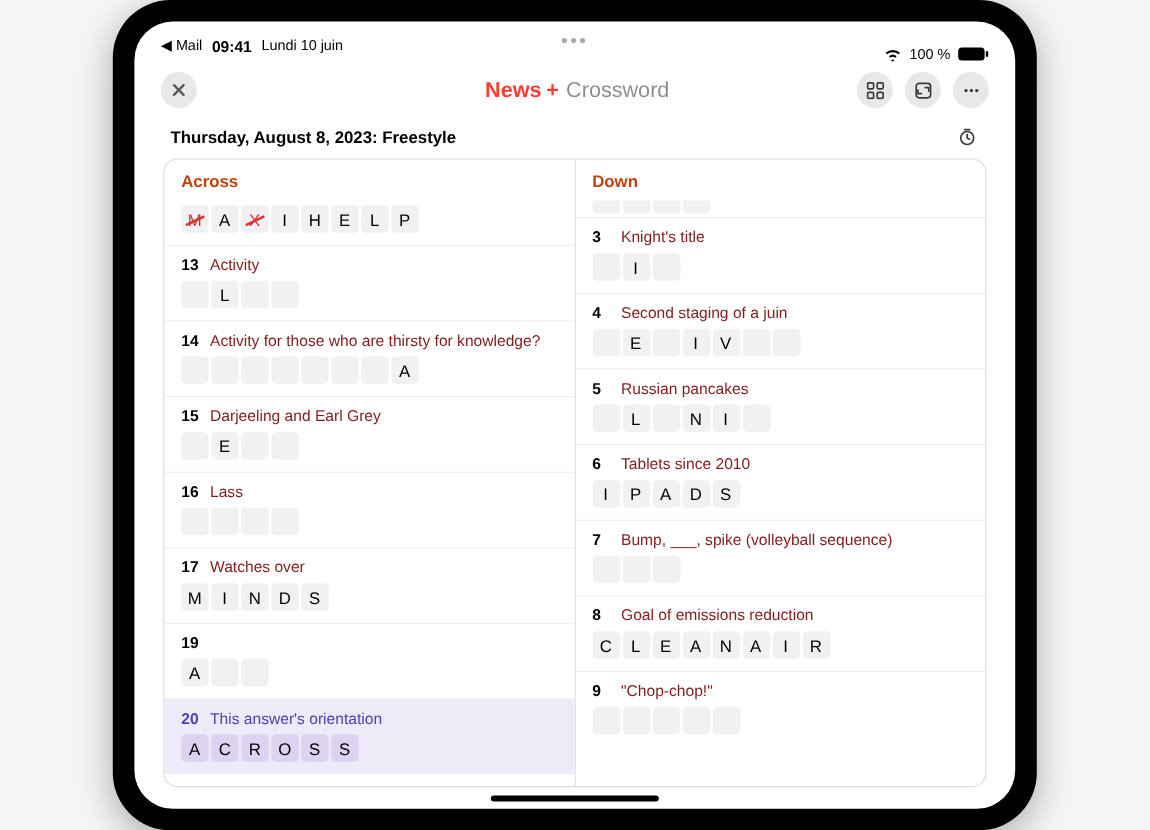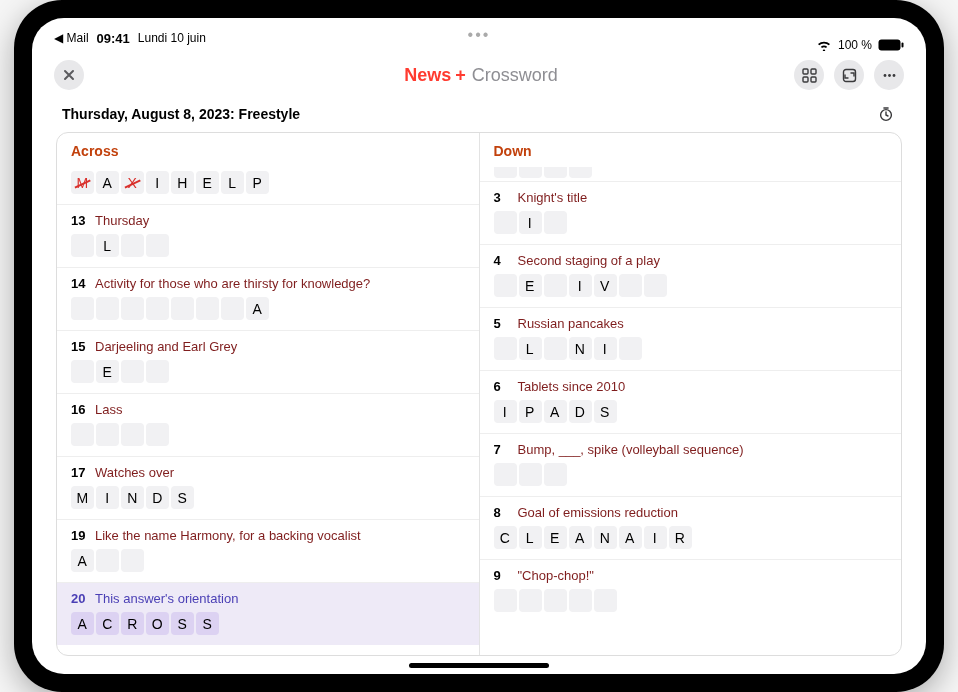--- a/index.html
+++ b/index.html
@@ -12,7 +12,7 @@
     min-height: 692px;
   }
   .device-frame {
-    width: 930px;
+    width: 770px;
     height: 692px;
     background: #000;
     border-radius: 48px;

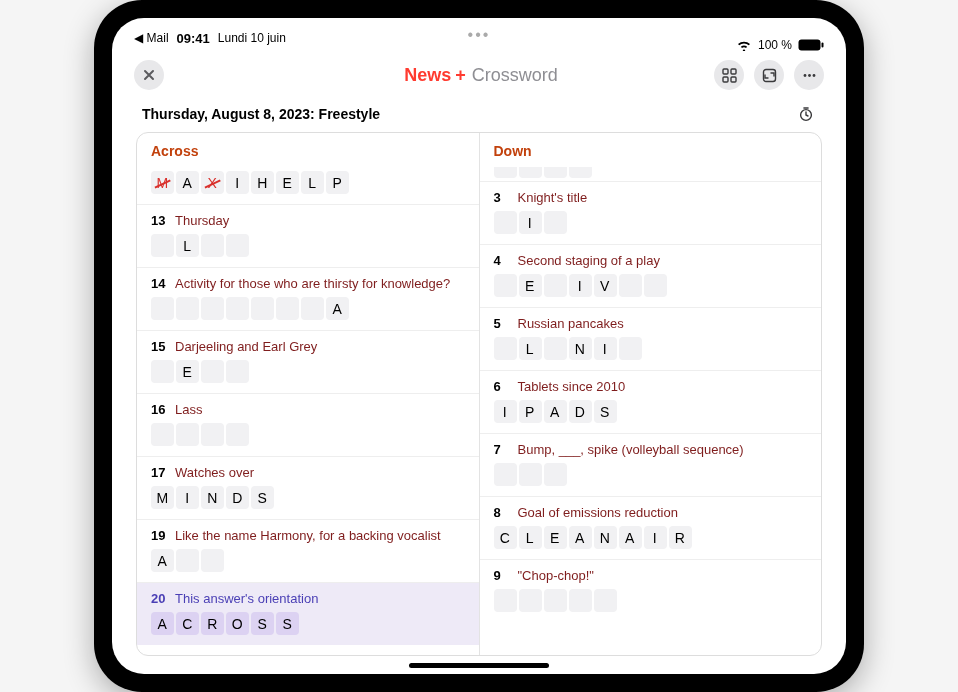--- a/index.html
+++ b/index.html
@@ -294,7 +294,7 @@
             <div class="clue-row">
               <div class="clue-head">
                 <span class="clue-num">13</span>
-                <span class="clue-text">Thursday</span>
+                <span class="clue-text">Activity</span>
               </div>
               <div class="cells">
                 <div class="cell"></div>

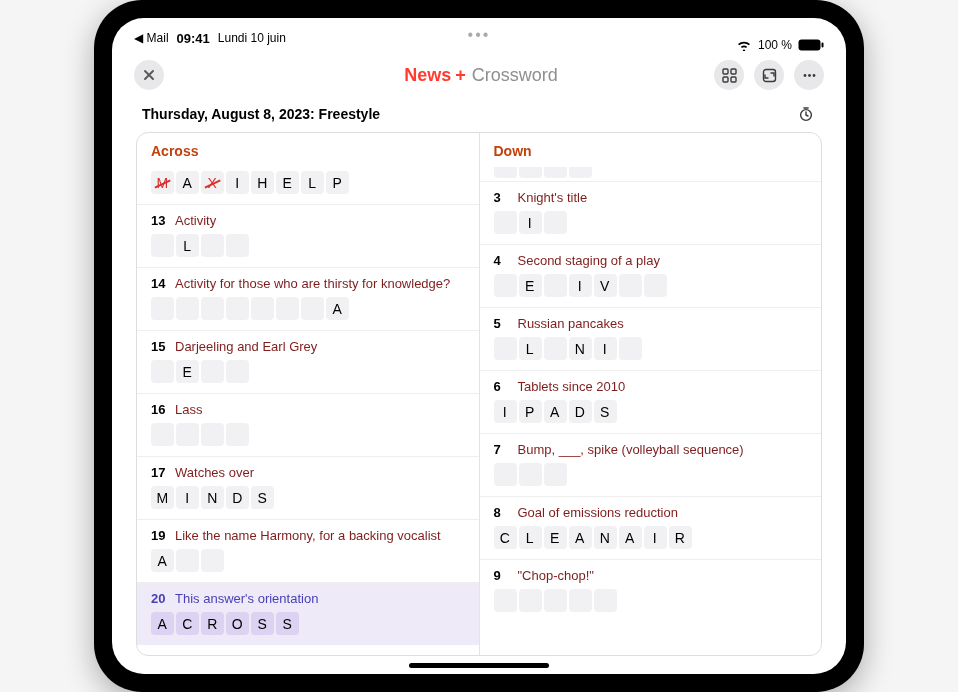--- a/index.html
+++ b/index.html
@@ -408,7 +408,7 @@
             <div class="clue-row">
               <div class="clue-head">
                 <span class="clue-num">4</span>
-                <span class="clue-text">Second staging of a play</span>
+                <span class="clue-text">Second staging of a juin</span>
               </div>
               <div class="cells">
                 <div class="cell"></div>

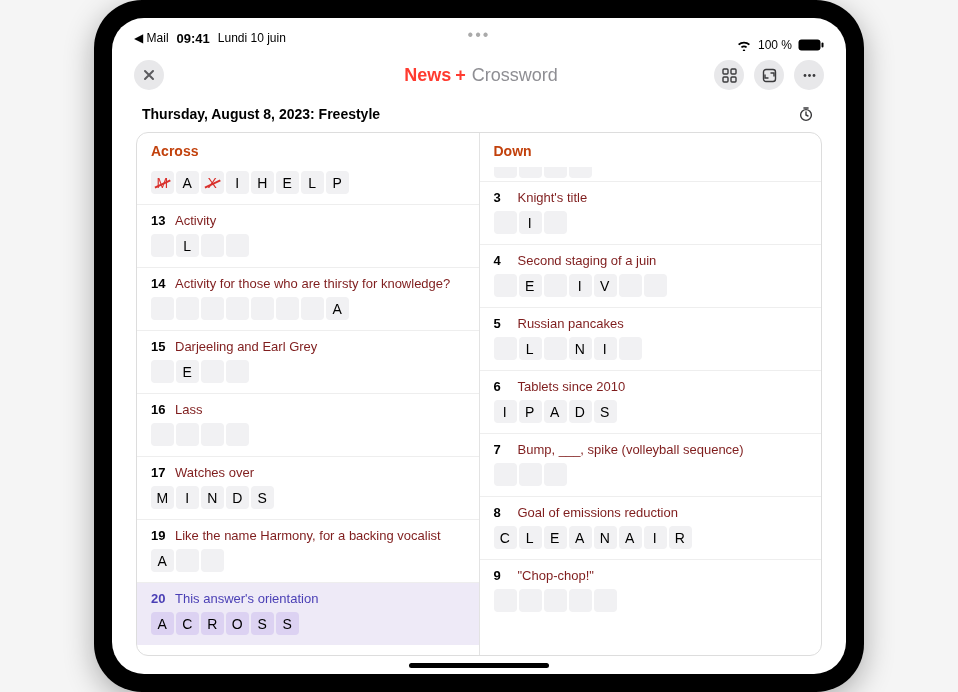--- a/index.html
+++ b/index.html
@@ -359,7 +359,6 @@
             <div class="clue-row">
               <div class="clue-head">
                 <span class="clue-num">19</span>
-                <span class="clue-text">Like the name Harmony, for a backing vocalist</span>
               </div>
               <div class="cells">
                 <div class="cell">A</div>

